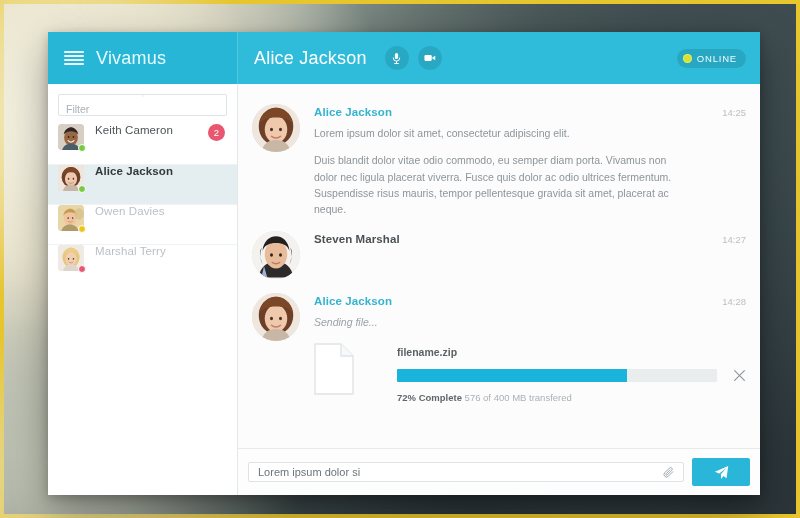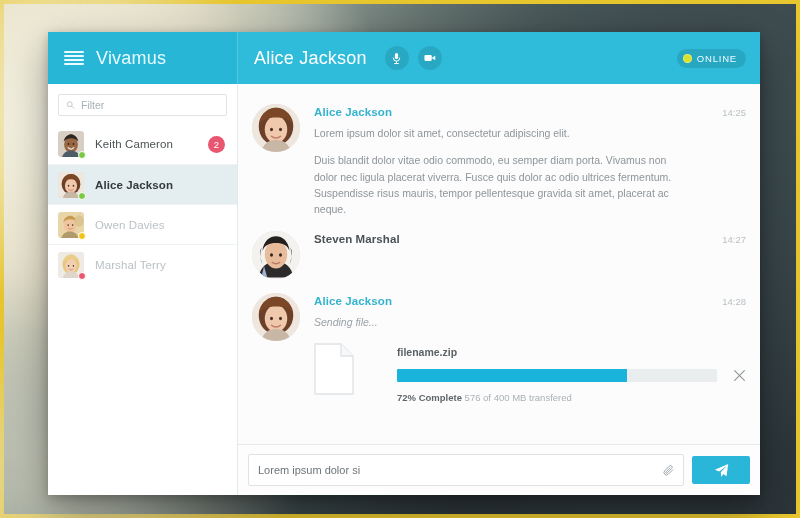--- a/index.html
+++ b/index.html
@@ -119,6 +119,7 @@
     height: 22px; border: 1px solid #e0e4e6; background: #fff;
     display: flex; align-items: center; padding: 0 7px; gap: 6px;
     border-radius: 2px;
+    flex-direction: column;
   }
   #filter-input {
     border: 0; outline: 0; font-size: 10.5px; color: #9aa3a8;

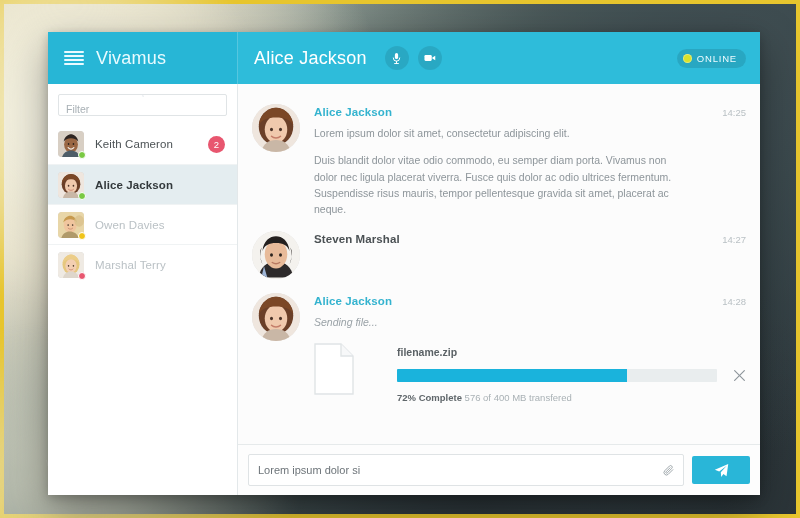--- a/index.html
+++ b/index.html
@@ -129,7 +129,7 @@
   #filter-input::placeholder { color: #a8b0b5; }
 
   .contact-row {
-    height: 40px; display: flex; align-items: center;
+    height: 40px; display: flex; 
     padding: 0 12px 0 10px; cursor: pointer; position: relative;
   }
   .contact-row.selected { background: #e4edf0; }

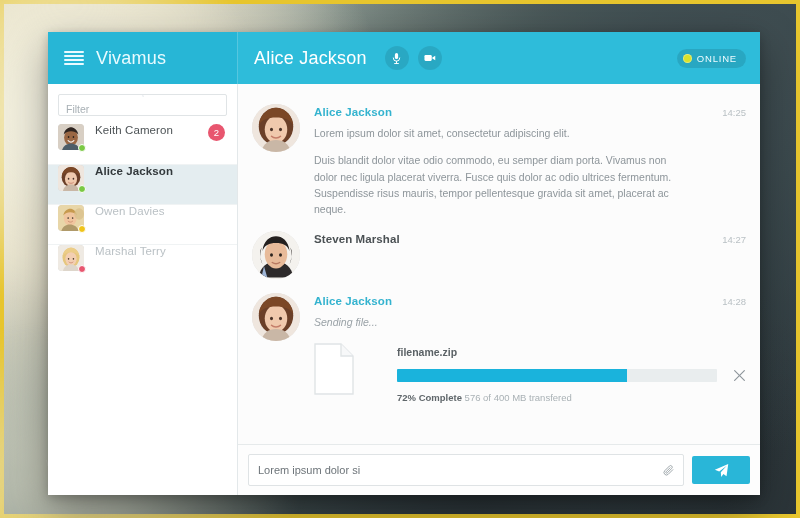--- a/index.html
+++ b/index.html
@@ -213,7 +213,7 @@
     padding: 9px 10px; display: flex; align-items: center; gap: 8px;
   }
   #composer-input-wrap {
-    flex: 1; height: 32px; background: #fff;
+    flex: 1; height: 20px; background: #fff;
     border: 1px solid #dfe3e5; border-radius: 2px;
     display: flex; align-items: center; padding: 0 8px 0 9px;
   }

